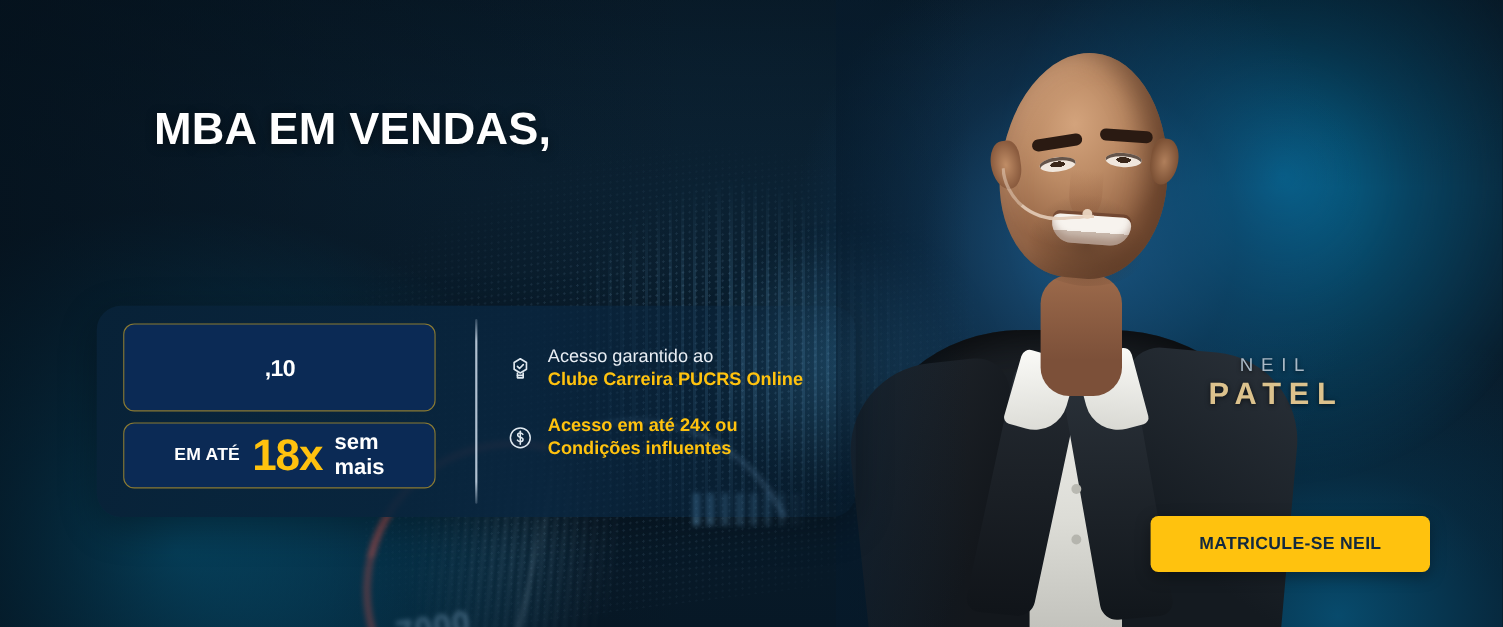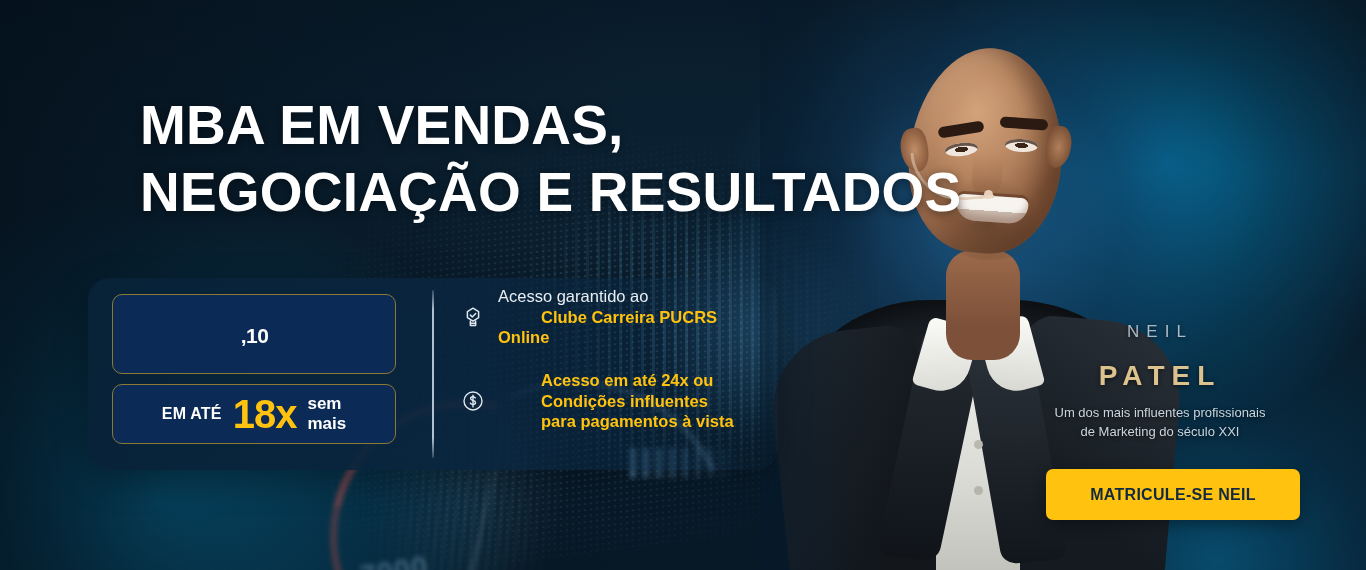--- a/index.html
+++ b/index.html
@@ -229,7 +229,7 @@
   
   .headline{
     position:absolute;left:140px;top:92px;width:640px;
-    color:#ffffff;font-weight:700;font-size:55px;line-height:1.22;
+    color:#ffffff;font-weight:700;font-size:41px;line-height:1.22;
     letter-spacing:.2px;
     text-shadow:0 2px 10px rgba(0,0,0,.45);
   }

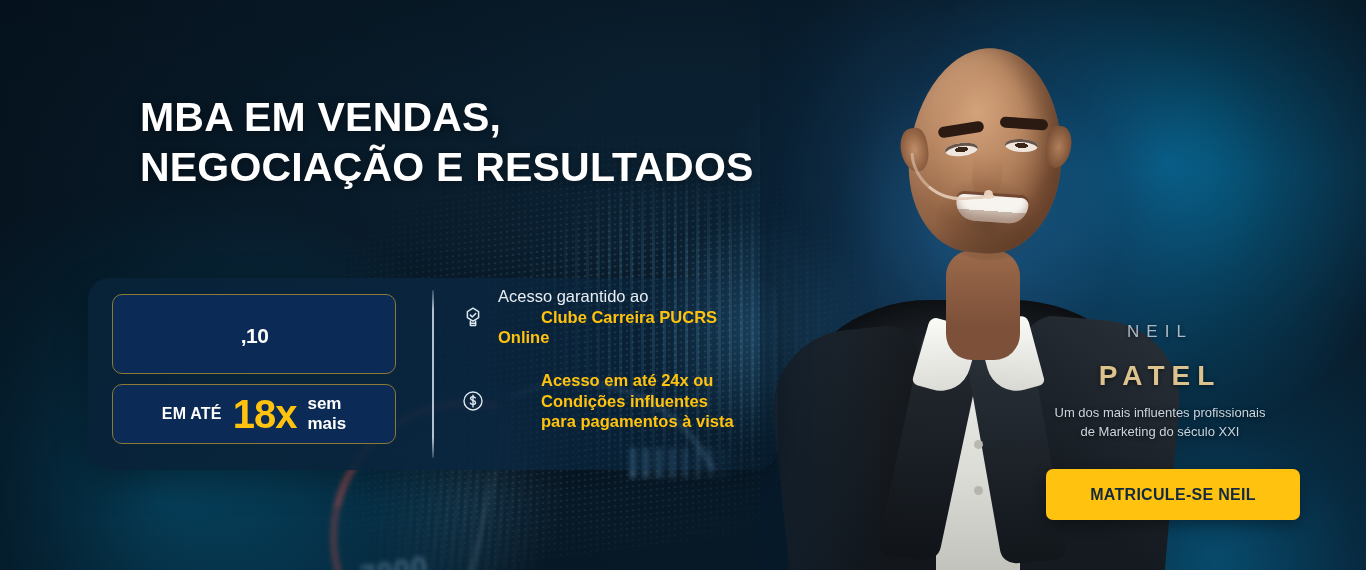--- a/index.html
+++ b/index.html
@@ -360,7 +360,6 @@
 
   <div class="headline">
     <div>MBA EM VENDAS,</div>
-    <div>NEGOCIAÇÃO E RESULTADOS</div>
   </div>
 
   <div class="offer-card">

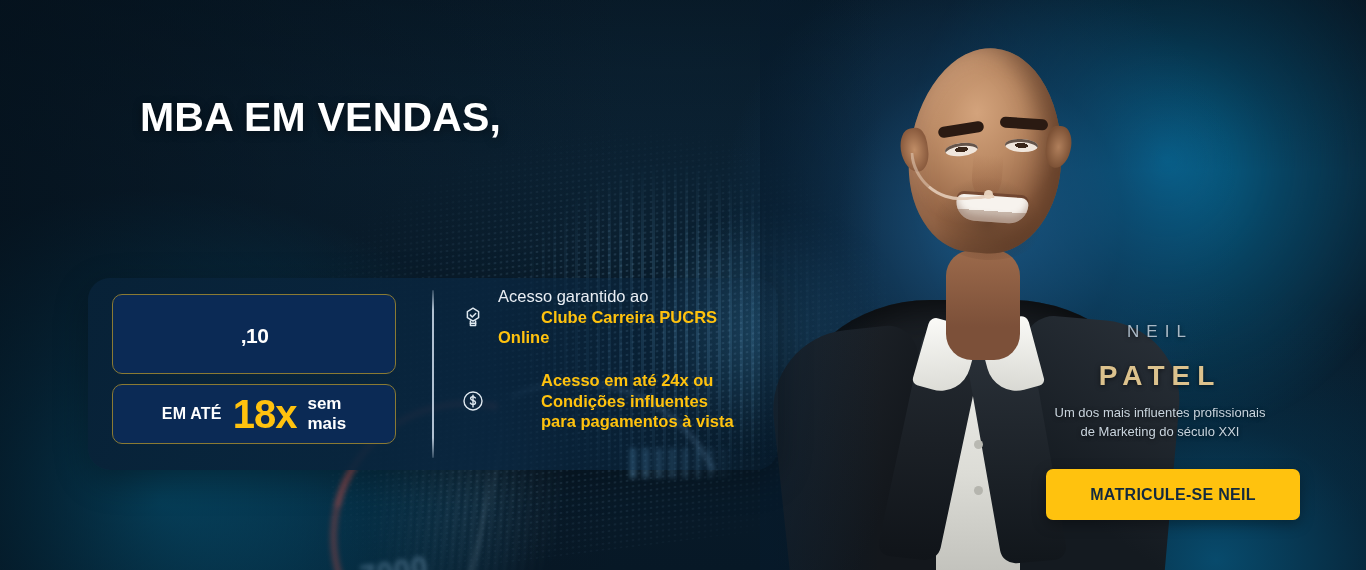--- a/index.html
+++ b/index.html
@@ -272,7 +272,7 @@
   }
 
   .benefits{
-    position:absolute;left:372px;top:8px;width:300px;
+    position:absolute;left:372px;top:36px;width:300px;
   }
   .benefit{display:flex;align-items:center;gap:12px;margin-bottom:22px;}
   .b-icon{flex:0 0 26px;width:26px;height:26px;display:flex;align-items:center;justify-content:center;}

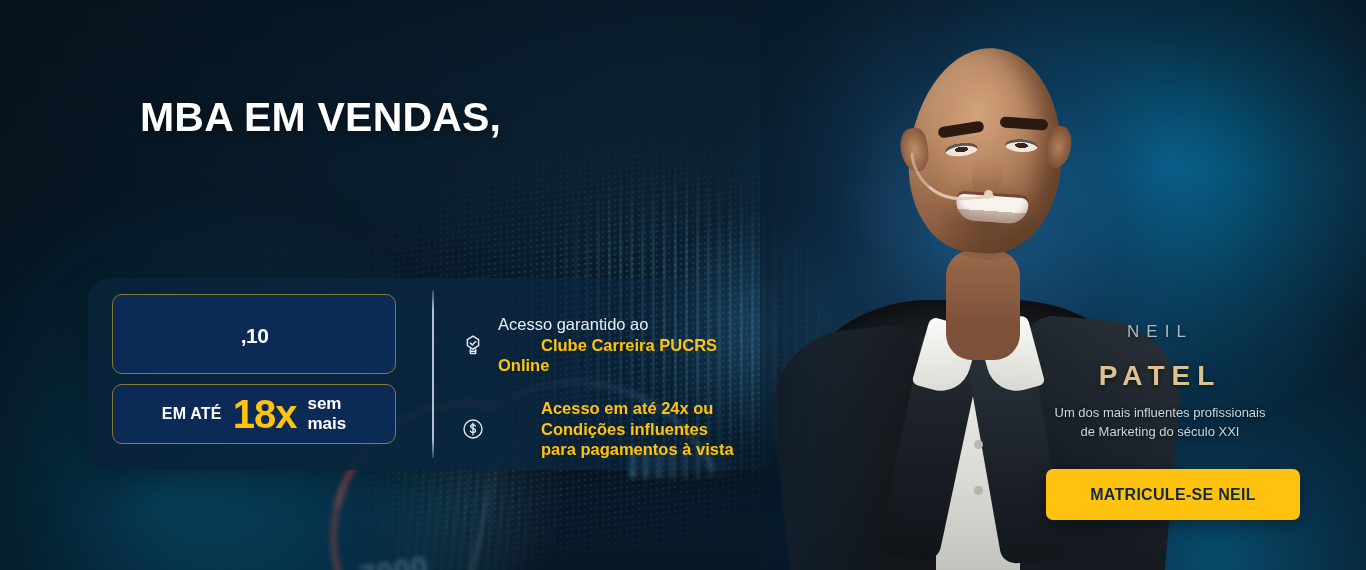--- a/index.html
+++ b/index.html
@@ -279,7 +279,7 @@
   .b-icon svg{width:24px;height:24px;}
   .b-text{font-size:16.5px;line-height:1.25;}
   .b-line-white{color:#e9eef4;font-weight:400;}
-  .b-line-gold{color:#ffc20e;font-weight:700;margin-left:43px;}
+  .b-line-gold{color:#ffc20e;font-weight:700;}
 
   
   .np{

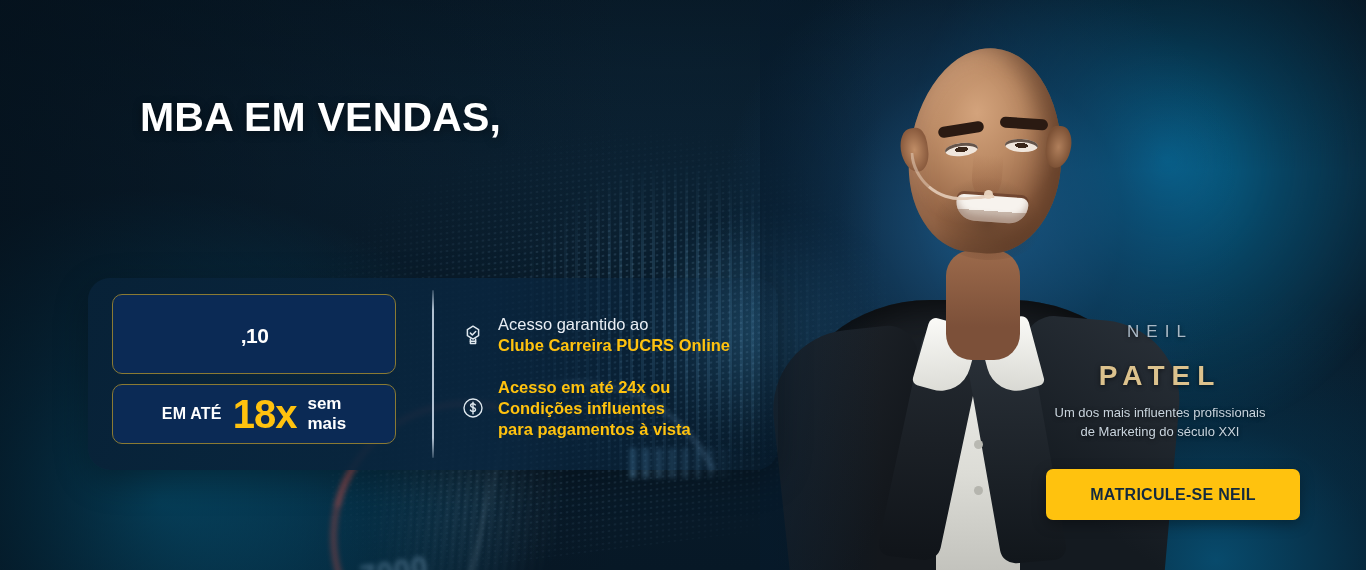--- a/index.html
+++ b/index.html
@@ -291,7 +291,7 @@
   }
   .np-last{
     color:#dcc28d;font-size:28px;letter-spacing:7px;font-weight:700;
-    margin-top:18px;text-shadow:0 1px 5px rgba(0,0,0,.6);
+    margin-top:0;text-shadow:0 1px 5px rgba(0,0,0,.6);
   }
   .np-tag{
     color:#c9d4dd;font-size:13px;line-height:1.45;margin-top:12px;font-weight:400;

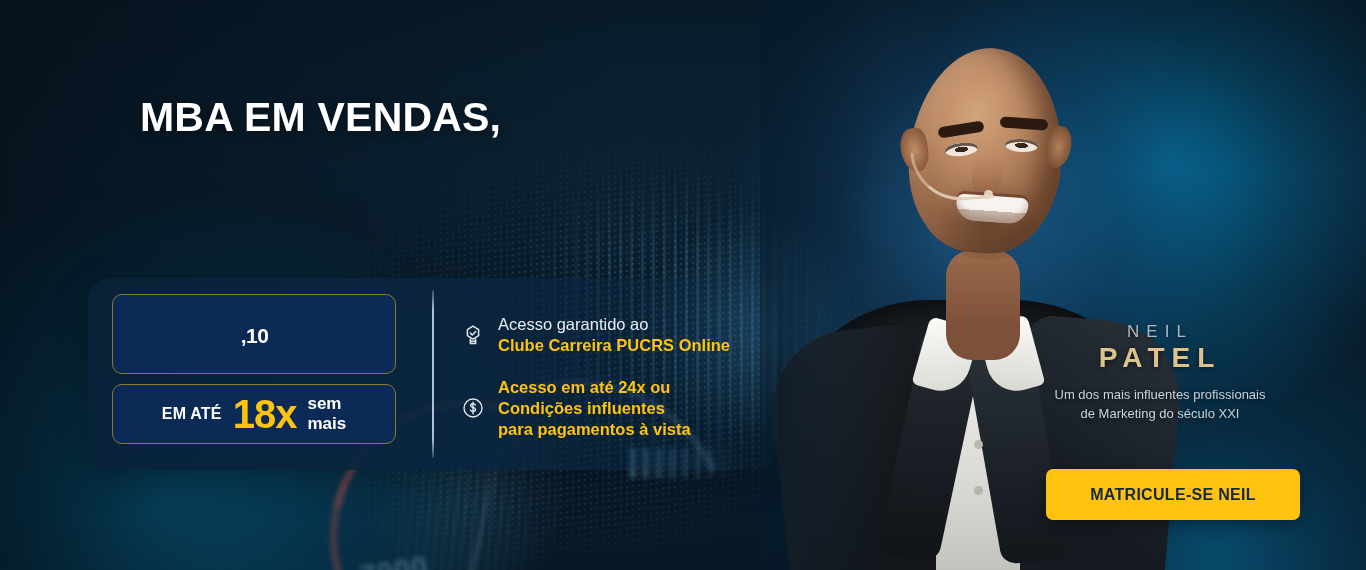--- a/index.html
+++ b/index.html
@@ -263,7 +263,7 @@
   }
   .inst-pre{color:#fff;font-weight:700;font-size:16px;letter-spacing:.2px;text-align:right;}
   .inst-big{color:#ffc20e;font-weight:700;font-size:40px;line-height:1;letter-spacing:-1px;}
-  .inst-post{color:#fff;font-weight:700;font-size:17px;line-height:1.15;}
+  .inst-post{color:#fff;font-weight:700;font-size:20px;line-height:1.15;}
 
   .divider{
     position:absolute;left:344px;top:12px;width:2px;height:168px;

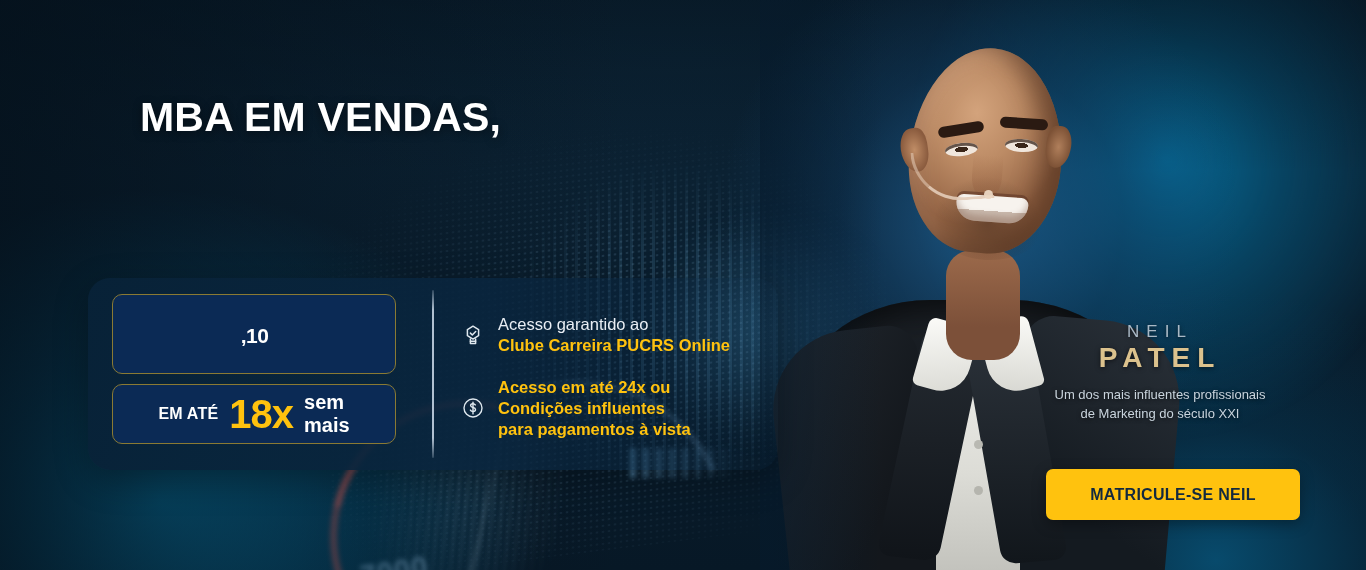--- a/index.html
+++ b/index.html
@@ -419,10 +419,6 @@
   <div class="np">
     <div class="np-first">NEIL</div>
     <div class="np-last">PATEL</div>
-    <div class="np-tag">
-      <span>Um dos mais influentes profissionais</span><br>
-      <span>de Marketing do século XXI</span>
-    </div>
   </div>
 
   <button class="cta">MATRICULE-SE NEIL</button>

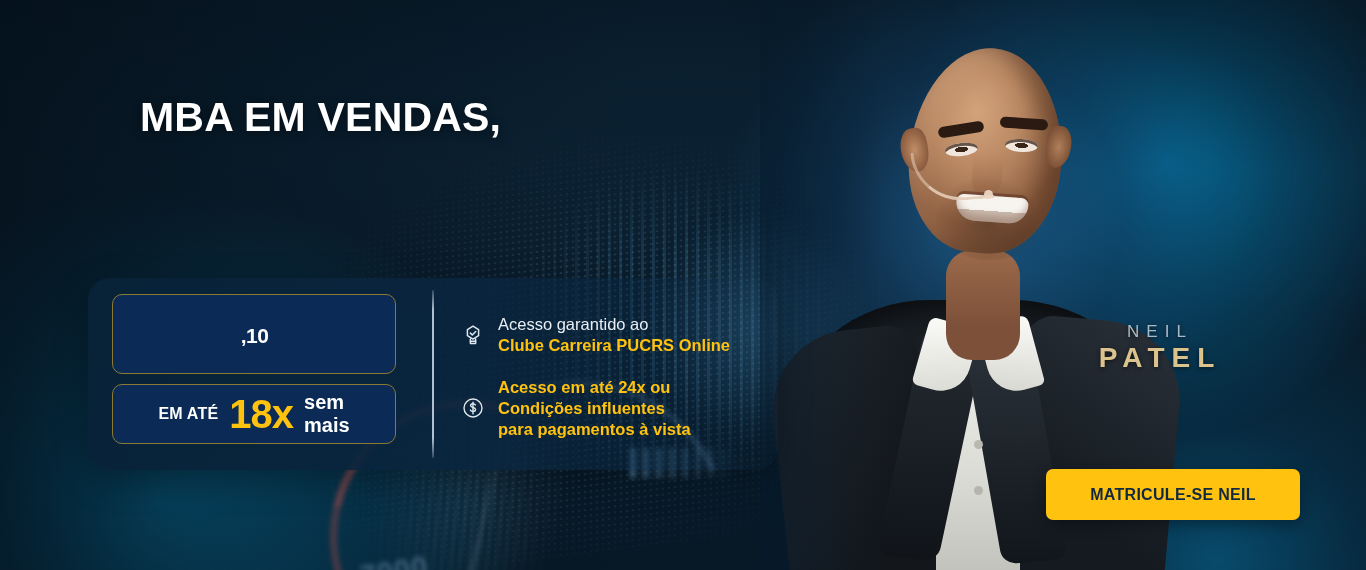--- a/index.html
+++ b/index.html
@@ -409,7 +409,6 @@
         <span class="b-text">
           <span class="b-line-gold">Acesso em até 24x ou</span><br>
           <span class="b-line-gold">Condições influentes</span><br>
-          <span class="b-line-gold">para pagamentos à vista</span>
         </span>
       </div>
 

